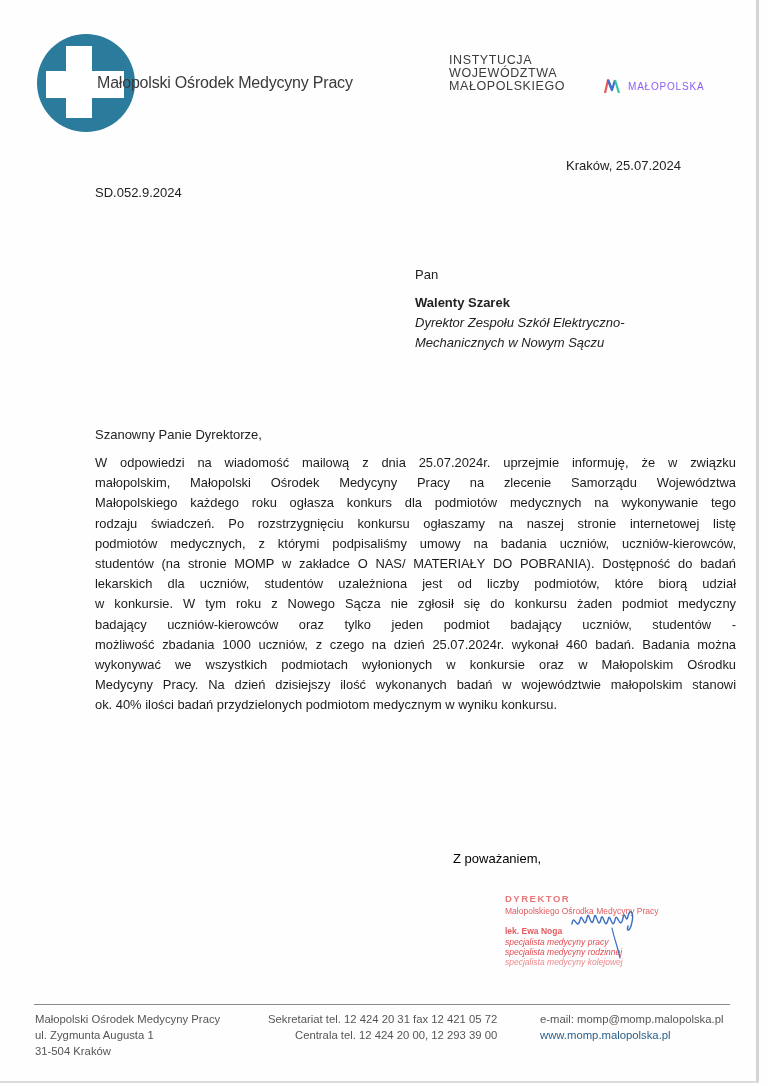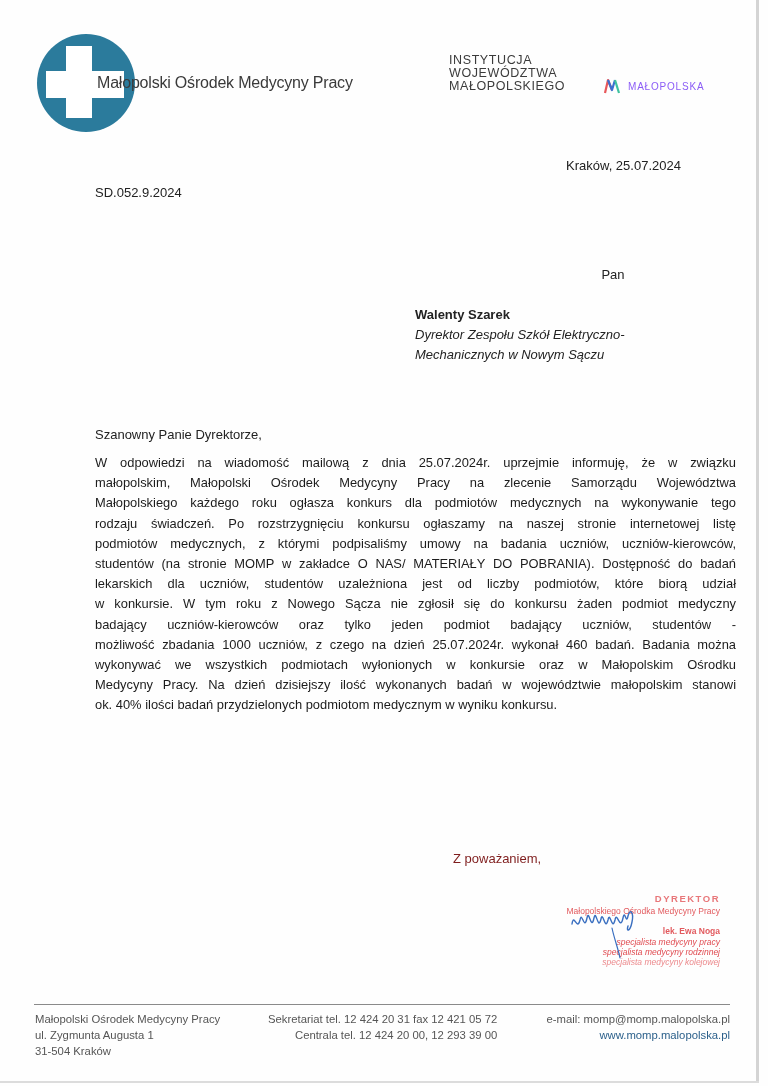--- a/index.html
+++ b/index.html
@@ -28,7 +28,7 @@
     .ref { position: absolute; left: 95px; top: 185px; font-size: 13px; color: #222; white-space: nowrap; }
 
     .addressee { position: absolute; left: 415px; top: 265px; font-size: 13px; line-height: 20px; color: #222; }
-    .addr-pan { display: block; margin-bottom: 20px; text-align: right; }
+    .addr-pan { display: block; margin-bottom: 8px; }
     .addr-name { display: block; font-weight: bold; }
     .addr-title { display: block; font-style: italic; }
 

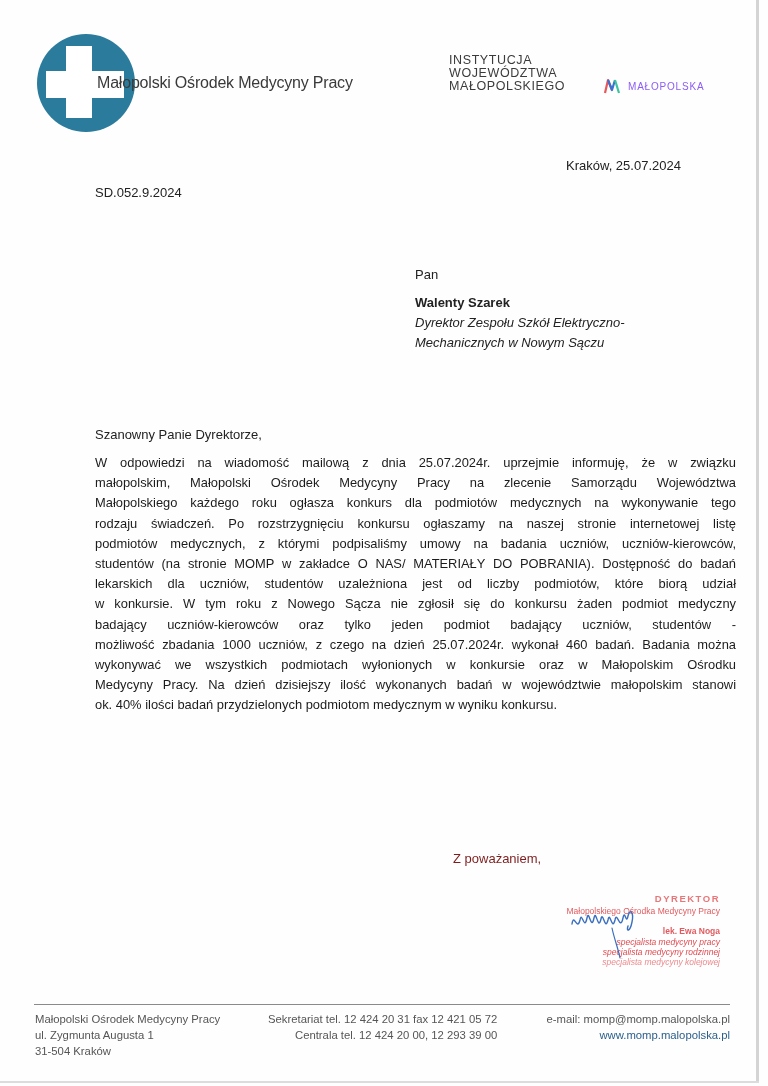--- a/index.html
+++ b/index.html
@@ -38,7 +38,7 @@
     .body-line { display: block; white-space: nowrap; text-align: justify; text-align-last: justify; }
     .body-line.last { text-align-last: left; }
 
-    .closing { position: absolute; left: 453px; top: 851px; font-size: 13px; color: #7f1d1d; }
+    .closing { position: absolute; left: 453px; top: 851px; font-size: 13px; color: #000000; }
 
     
     .stamp { position: absolute; left: 505px; top: 893px; width: 215px; height: 80px; text-align: right; color: #e0464b; font-family: "Liberation Sans", sans-serif; }

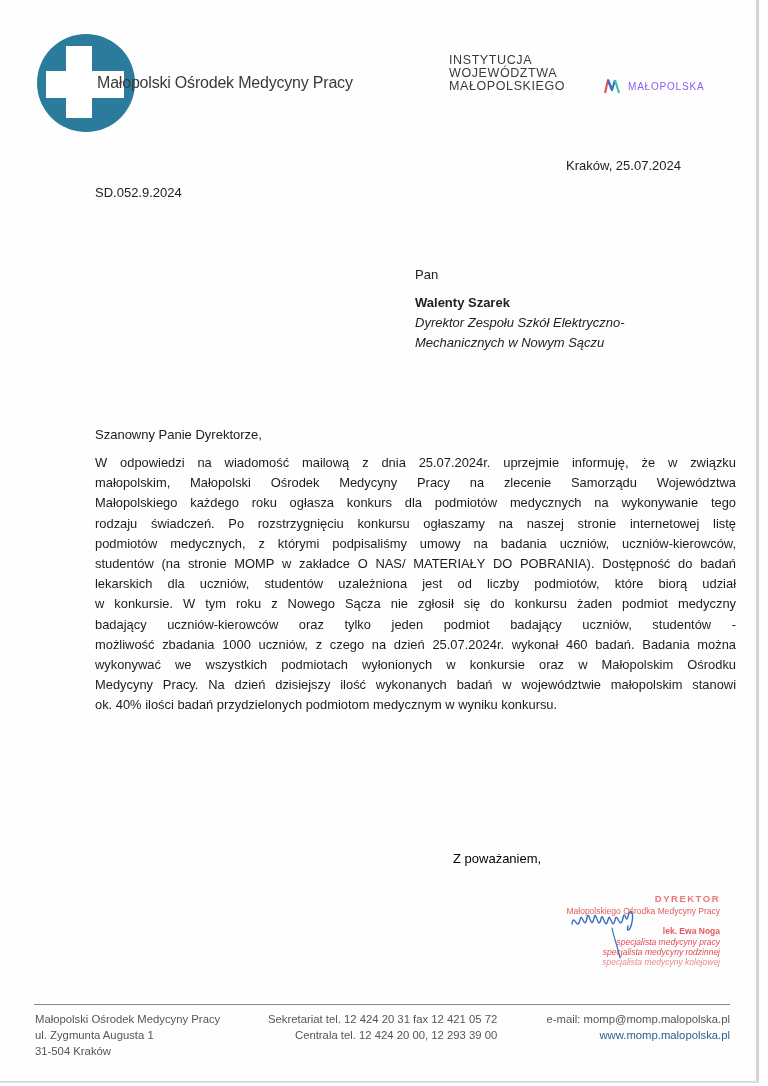--- a/index.html
+++ b/index.html
@@ -41,7 +41,7 @@
     .closing { position: absolute; left: 453px; top: 851px; font-size: 13px; color: #000000; }
 
     
-    .stamp { position: absolute; left: 505px; top: 893px; width: 215px; height: 80px; text-align: right; color: #e0464b; font-family: "Liberation Sans", sans-serif; }
+    .stamp { position: absolute; left: 505px; top: 893px; width: 215px; height: 80px; text-align: left; color: #e0464b; font-family: "Liberation Sans", sans-serif; }
     .stamp-line { display: block; white-space: nowrap; line-height: 12px; }
     .stamp-title { font-size: 9.5px; font-weight: bold; letter-spacing: 1.5px; color: #e8777a; }
     .stamp-org { font-size: 8.5px; color: #e25a5e; }

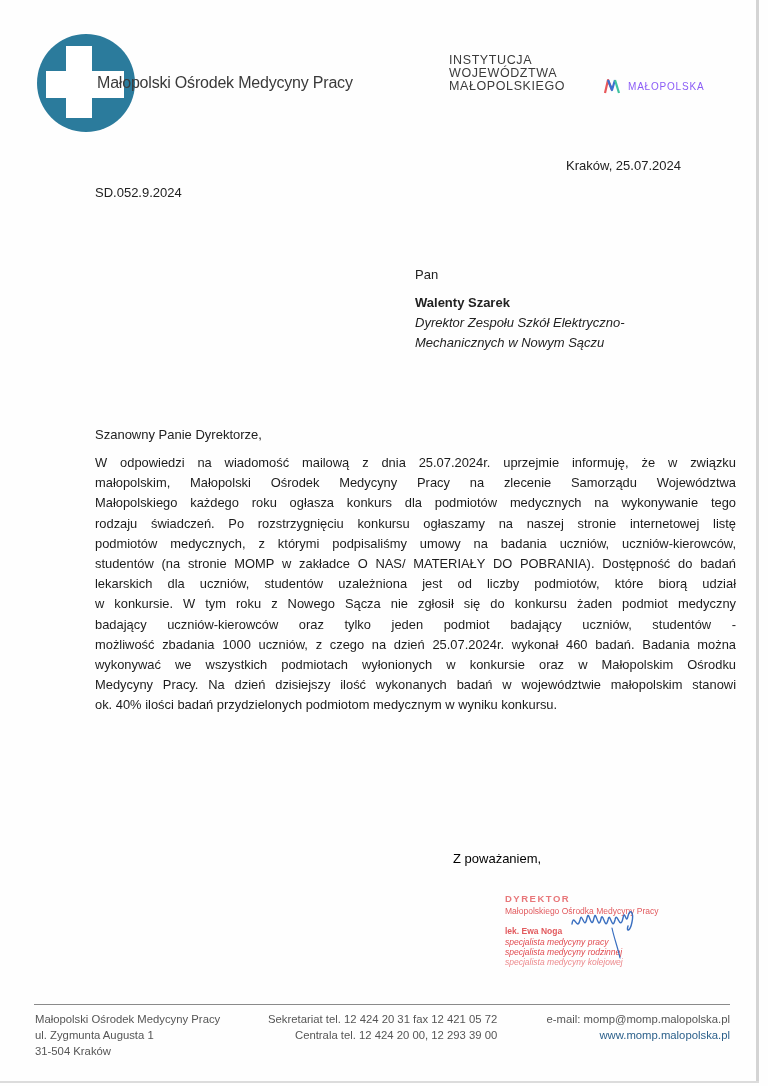--- a/index.html
+++ b/index.html
@@ -57,7 +57,7 @@
     .f-left { left: 35px; }
     .f-mid { left: 268px; text-align: right; }
     .f-mid .centrala { padding-left: 18px; }
-    .f-right { left: 540px; width: 190px; text-align: right; }
+    .f-right { left: 540px; width: 190px; }
     .f-web { color: #2a5f8a; }
   </style>
 </head>

